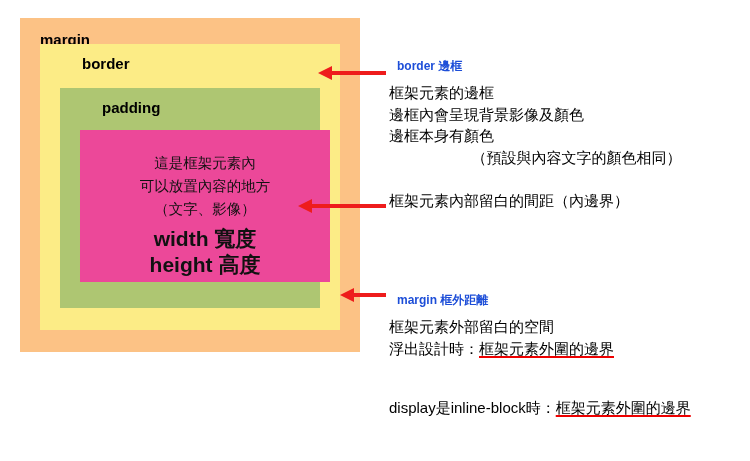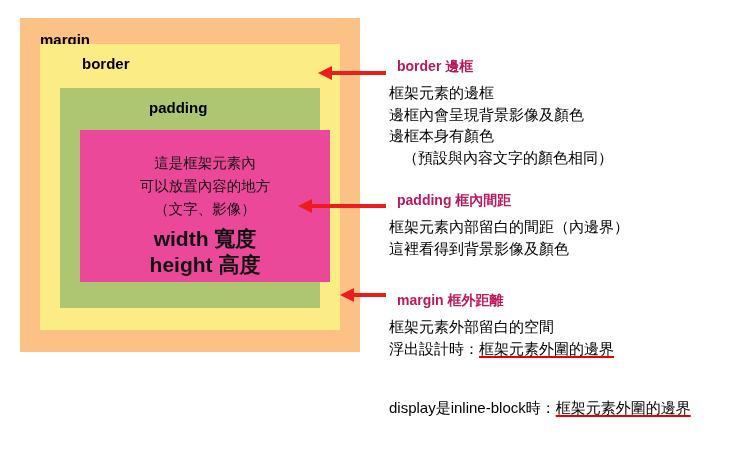--- a/index.html
+++ b/index.html
@@ -131,9 +131,9 @@
 
   .sect-head {
     font-weight: bold;
-    font-size: 14px;
+    font-size: 12px;
     line-height: 20px;
-    color: #be185d;
+    color: #1d4ed8;
     white-space: nowrap;
     margin: 0 0 6px 8px;
   }

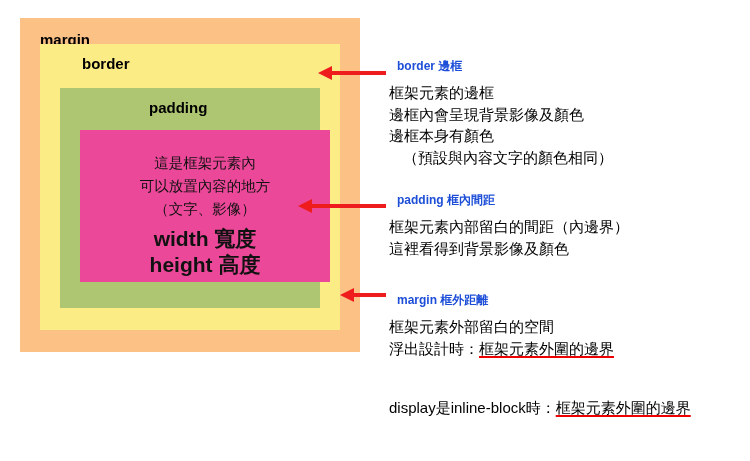--- a/index.html
+++ b/index.html
@@ -70,7 +70,7 @@
   }
   .lbl-margin  { left: 20px;  top: 14px; }
   .lbl-border  { left: 42px;  top: 12px; }
-  .lbl-padding { left: 42px;  top: 12px; margin-left: 47px; }
+  .lbl-padding { left: 42px;  top: 12px; }
 
   .bm-content-text {
     position: absolute;

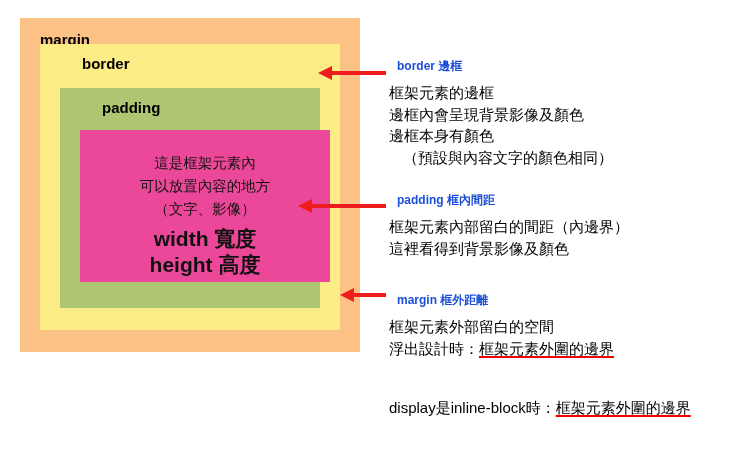--- a/index.html
+++ b/index.html
@@ -145,7 +145,7 @@
     margin: 0;
   }
   .sect-body .line { display: block; white-space: nowrap; }
-  .sect-body .indent { padding-left: 14px; }
+  .sect-body .indent { padding-left: 14px; text-align: center; }
   .u {
     text-decoration: underline;
     text-decoration-color: #ee0000;

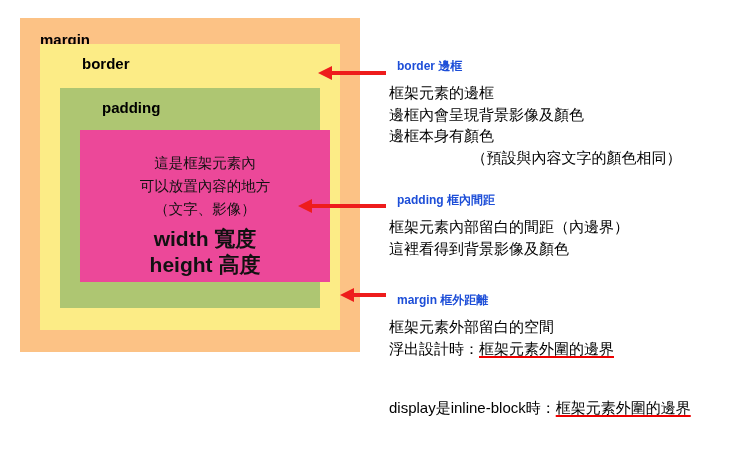--- a/index.html
+++ b/index.html
@@ -210,7 +210,6 @@
   </div>
 
   <div class="sect" id="sect-padding">
-    <div class="sect-head">padding 框內間距</div>
     <div class="sect-body">
       <span class="line">框架元素內部留白的間距（內邊界）</span>
       <span class="line">這裡看得到背景影像及顏色</span>

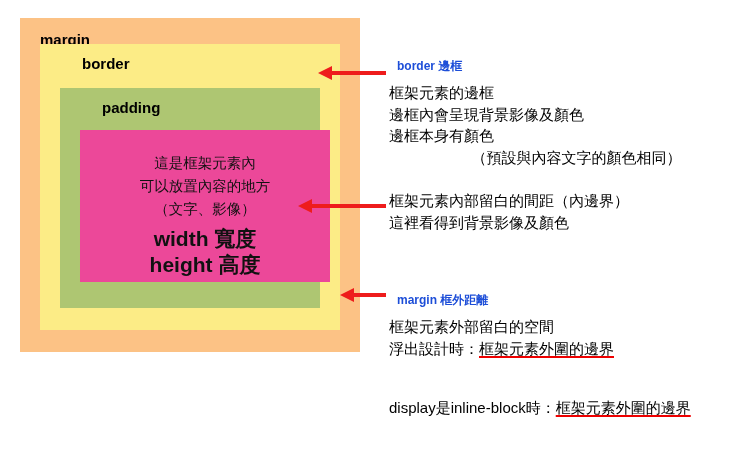--- a/index.html
+++ b/index.html
@@ -212,7 +212,6 @@
   <div class="sect" id="sect-padding">
     <div class="sect-body">
       <span class="line">框架元素內部留白的間距（內邊界）</span>
-      <span class="line">這裡看得到背景影像及顏色</span>
     </div>
   </div>
 

